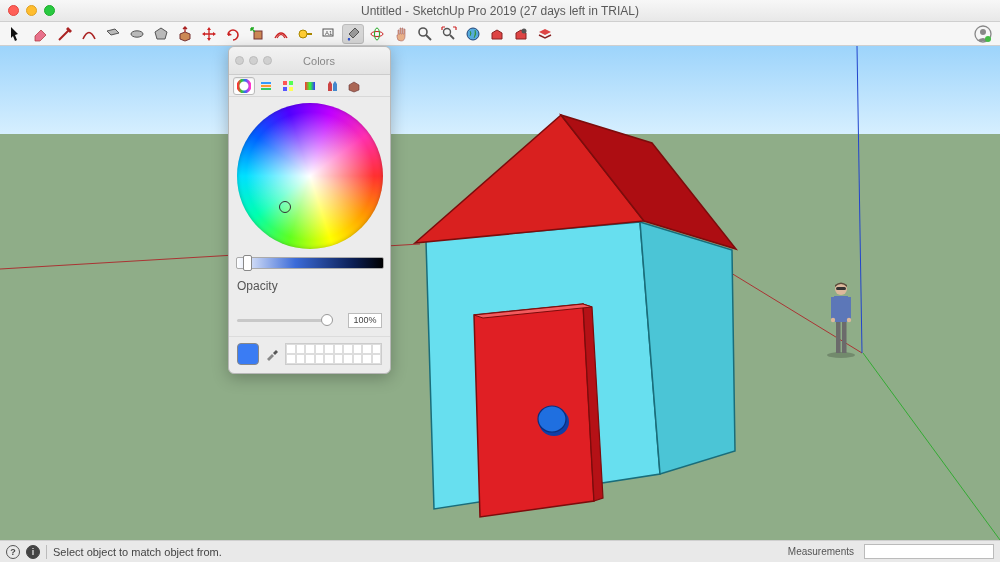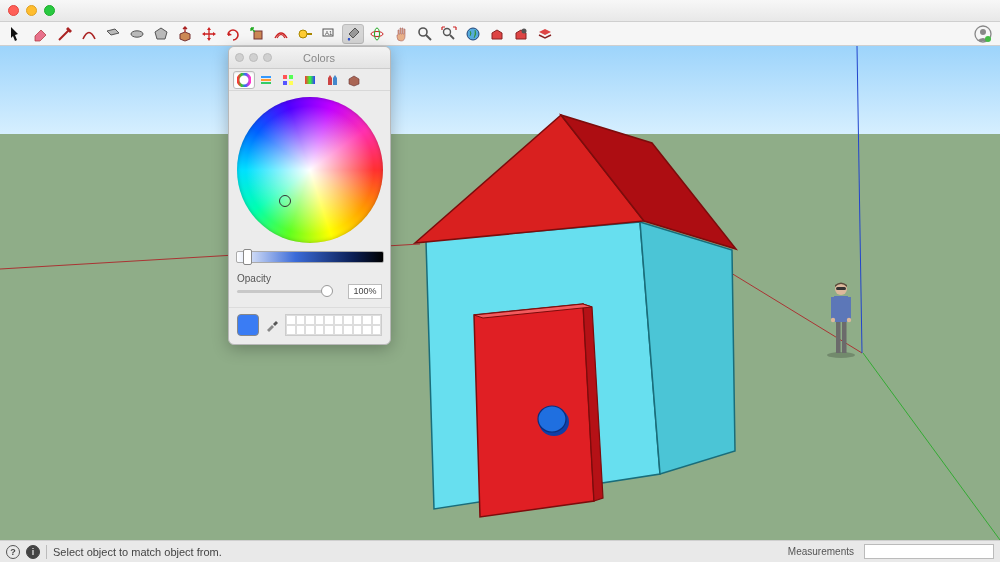--- a/index.html
+++ b/index.html
@@ -73,6 +73,7 @@
     <div class="tl yel"></div>
     <div class="tl grn"></div>
   </div>
+  <div class="title">Untitled - SketchUp Pro 2019 (27 days left in TRIAL)</div>
 </div>
 
 <div class="toolbar">

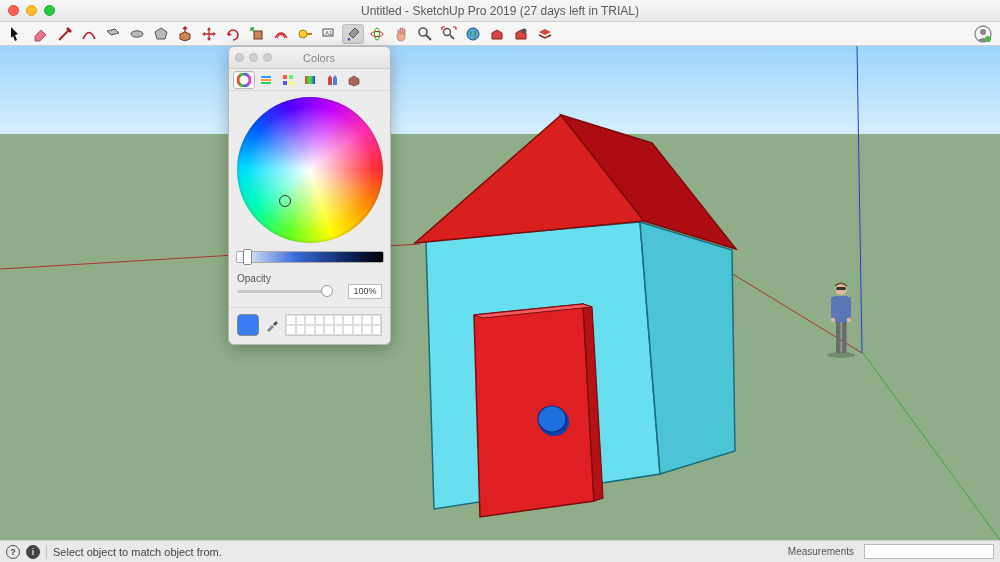--- a/index.html
+++ b/index.html
@@ -27,7 +27,7 @@
 
 
 .panel { position:absolute; top:46px; left:228px; width:163px; background:#ececec; border:1px solid #b8b8b8; border-radius:6px; box-shadow:0 4px 16px rgba(0,0,0,0.25); font-size:10px; color:#444; }
-.panel .phead{ height:22px; background:linear-gradient(#f3f3f3,#e3e3e3); border-bottom:1px solid #ccc; border-radius:6px 6px 0 0; display:flex; align-items:center; }
+.panel .phead{ height:28px; background:linear-gradient(#f3f3f3,#e3e3e3); border-bottom:1px solid #ccc; border-radius:6px 6px 0 0; display:flex; align-items:center; }
 .panel .pdots{ display:flex; gap:5px; padding-left:6px;}
 .pdot{width:9px;height:9px;border-radius:50%;background:#d0d0d0;border:0.5px solid #bcbcbc;}
 .ptitle{ flex:1; text-align:center; font-size:11px; color:#888; margin-left:-24px;}

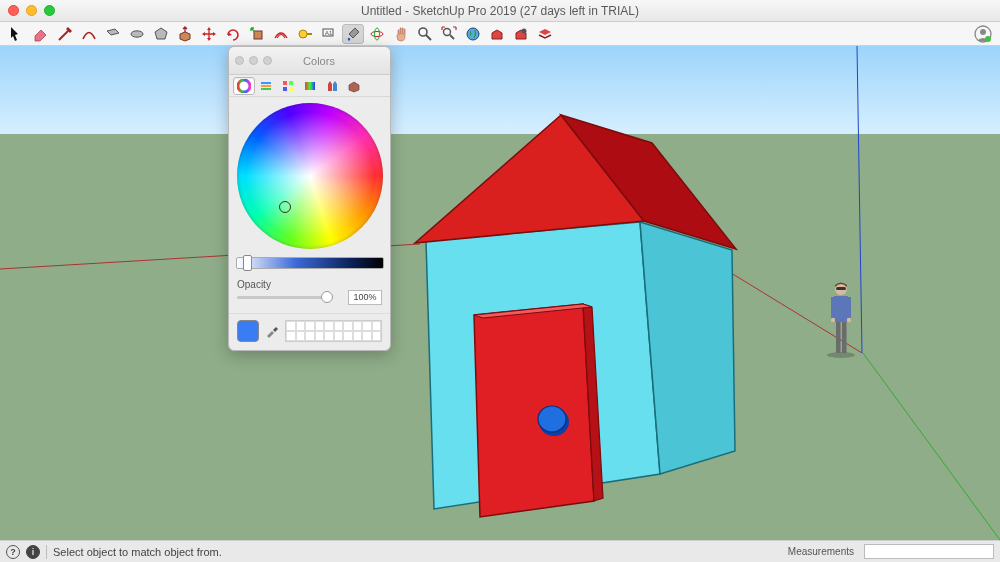--- a/index.html
+++ b/index.html
@@ -45,7 +45,7 @@
   background:linear-gradient(90deg,#fff 0%, #3b6bd8 40%, #0a1d52 80%, #000 100%); position:relative;}
 .lbar .thumb{position:absolute; left:6px; top:-3px; width:9px;height:16px;background:#fff;border:1px solid #888;border-radius:2px;}
 .op{ width:100%; padding:4px 8px 2px 8px;}
-.op-lab{font-size:10px;color:#555; margin-bottom:0;}
+.op-lab{font-size:12px;color:#555; margin-bottom:20px;}
 .op-row{display:flex;align-items:center;gap:16px;}
 .op-track{flex:1;height:3px;background:#c8c8c8;border-radius:2px;position:relative;}
 .op-knob{position:absolute;right:-1px;top:-5px;width:12px;height:12px;background:#fff;border:1px solid #999;border-radius:50%;}

